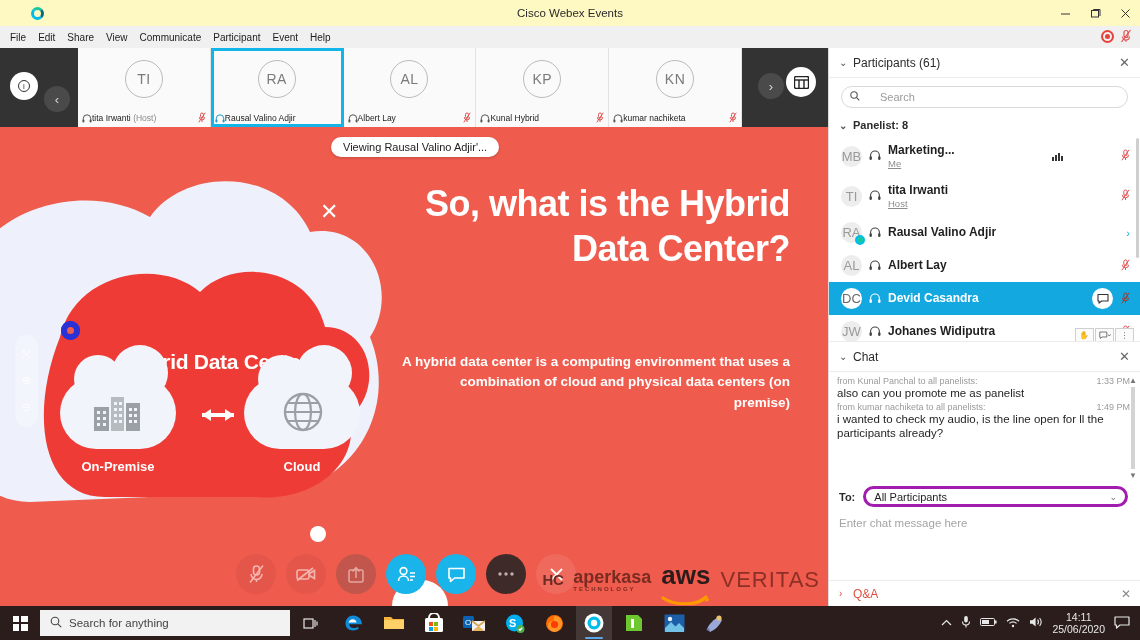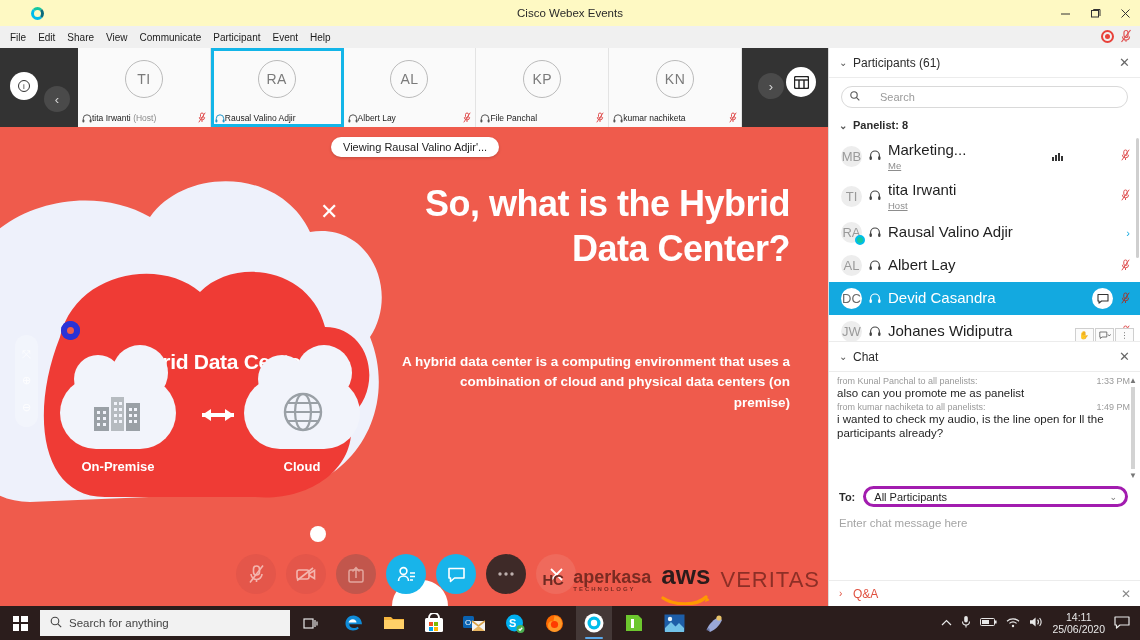--- a/index.html
+++ b/index.html
@@ -454,7 +454,7 @@
                 <rect x="7.6" y="5.4" width="2" height="3" rx="1" fill="#555"></rect>
               </svg>
           </span>
-          <span class="nm">File Panchal</span>
+          <span class="nm">Kunal Hybrid</span>
           <span class="mutemark">
             <svg width="8" height="11" viewBox="0 0 8 11">
                 <rect x="2.5" y="1" width="3" height="5" rx="1.5" fill="none" stroke="#e05050" stroke-width="1"></rect>

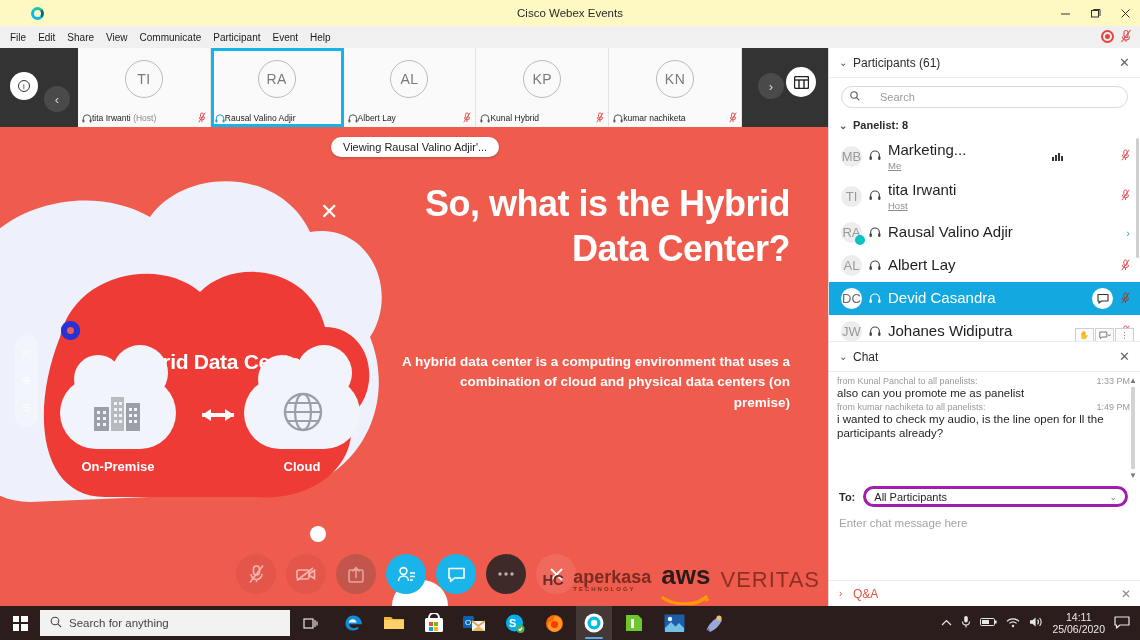--- a/index.html
+++ b/index.html
@@ -254,7 +254,7 @@
     position: absolute; right: -3px; bottom: -2px; width: 10px; height: 10px;
     border-radius: 50%; border: 2px solid #00bceb; background: #14c7a0;
   }
-  .pname { font-size: 15px; color: #1f1f1f; line-height: 1.25; }
+  .pname { font-size: 12px; color: #1f1f1f; line-height: 1.25; font-weight: bold; }
   .prow.sel .pname { color: #ffffff; }
   .psub { font-size: 9.5px; color: #8d8d8d; text-decoration: underline; }
   .prow .right { margin-left: auto; display: flex; align-items: center; gap: 8px; }

